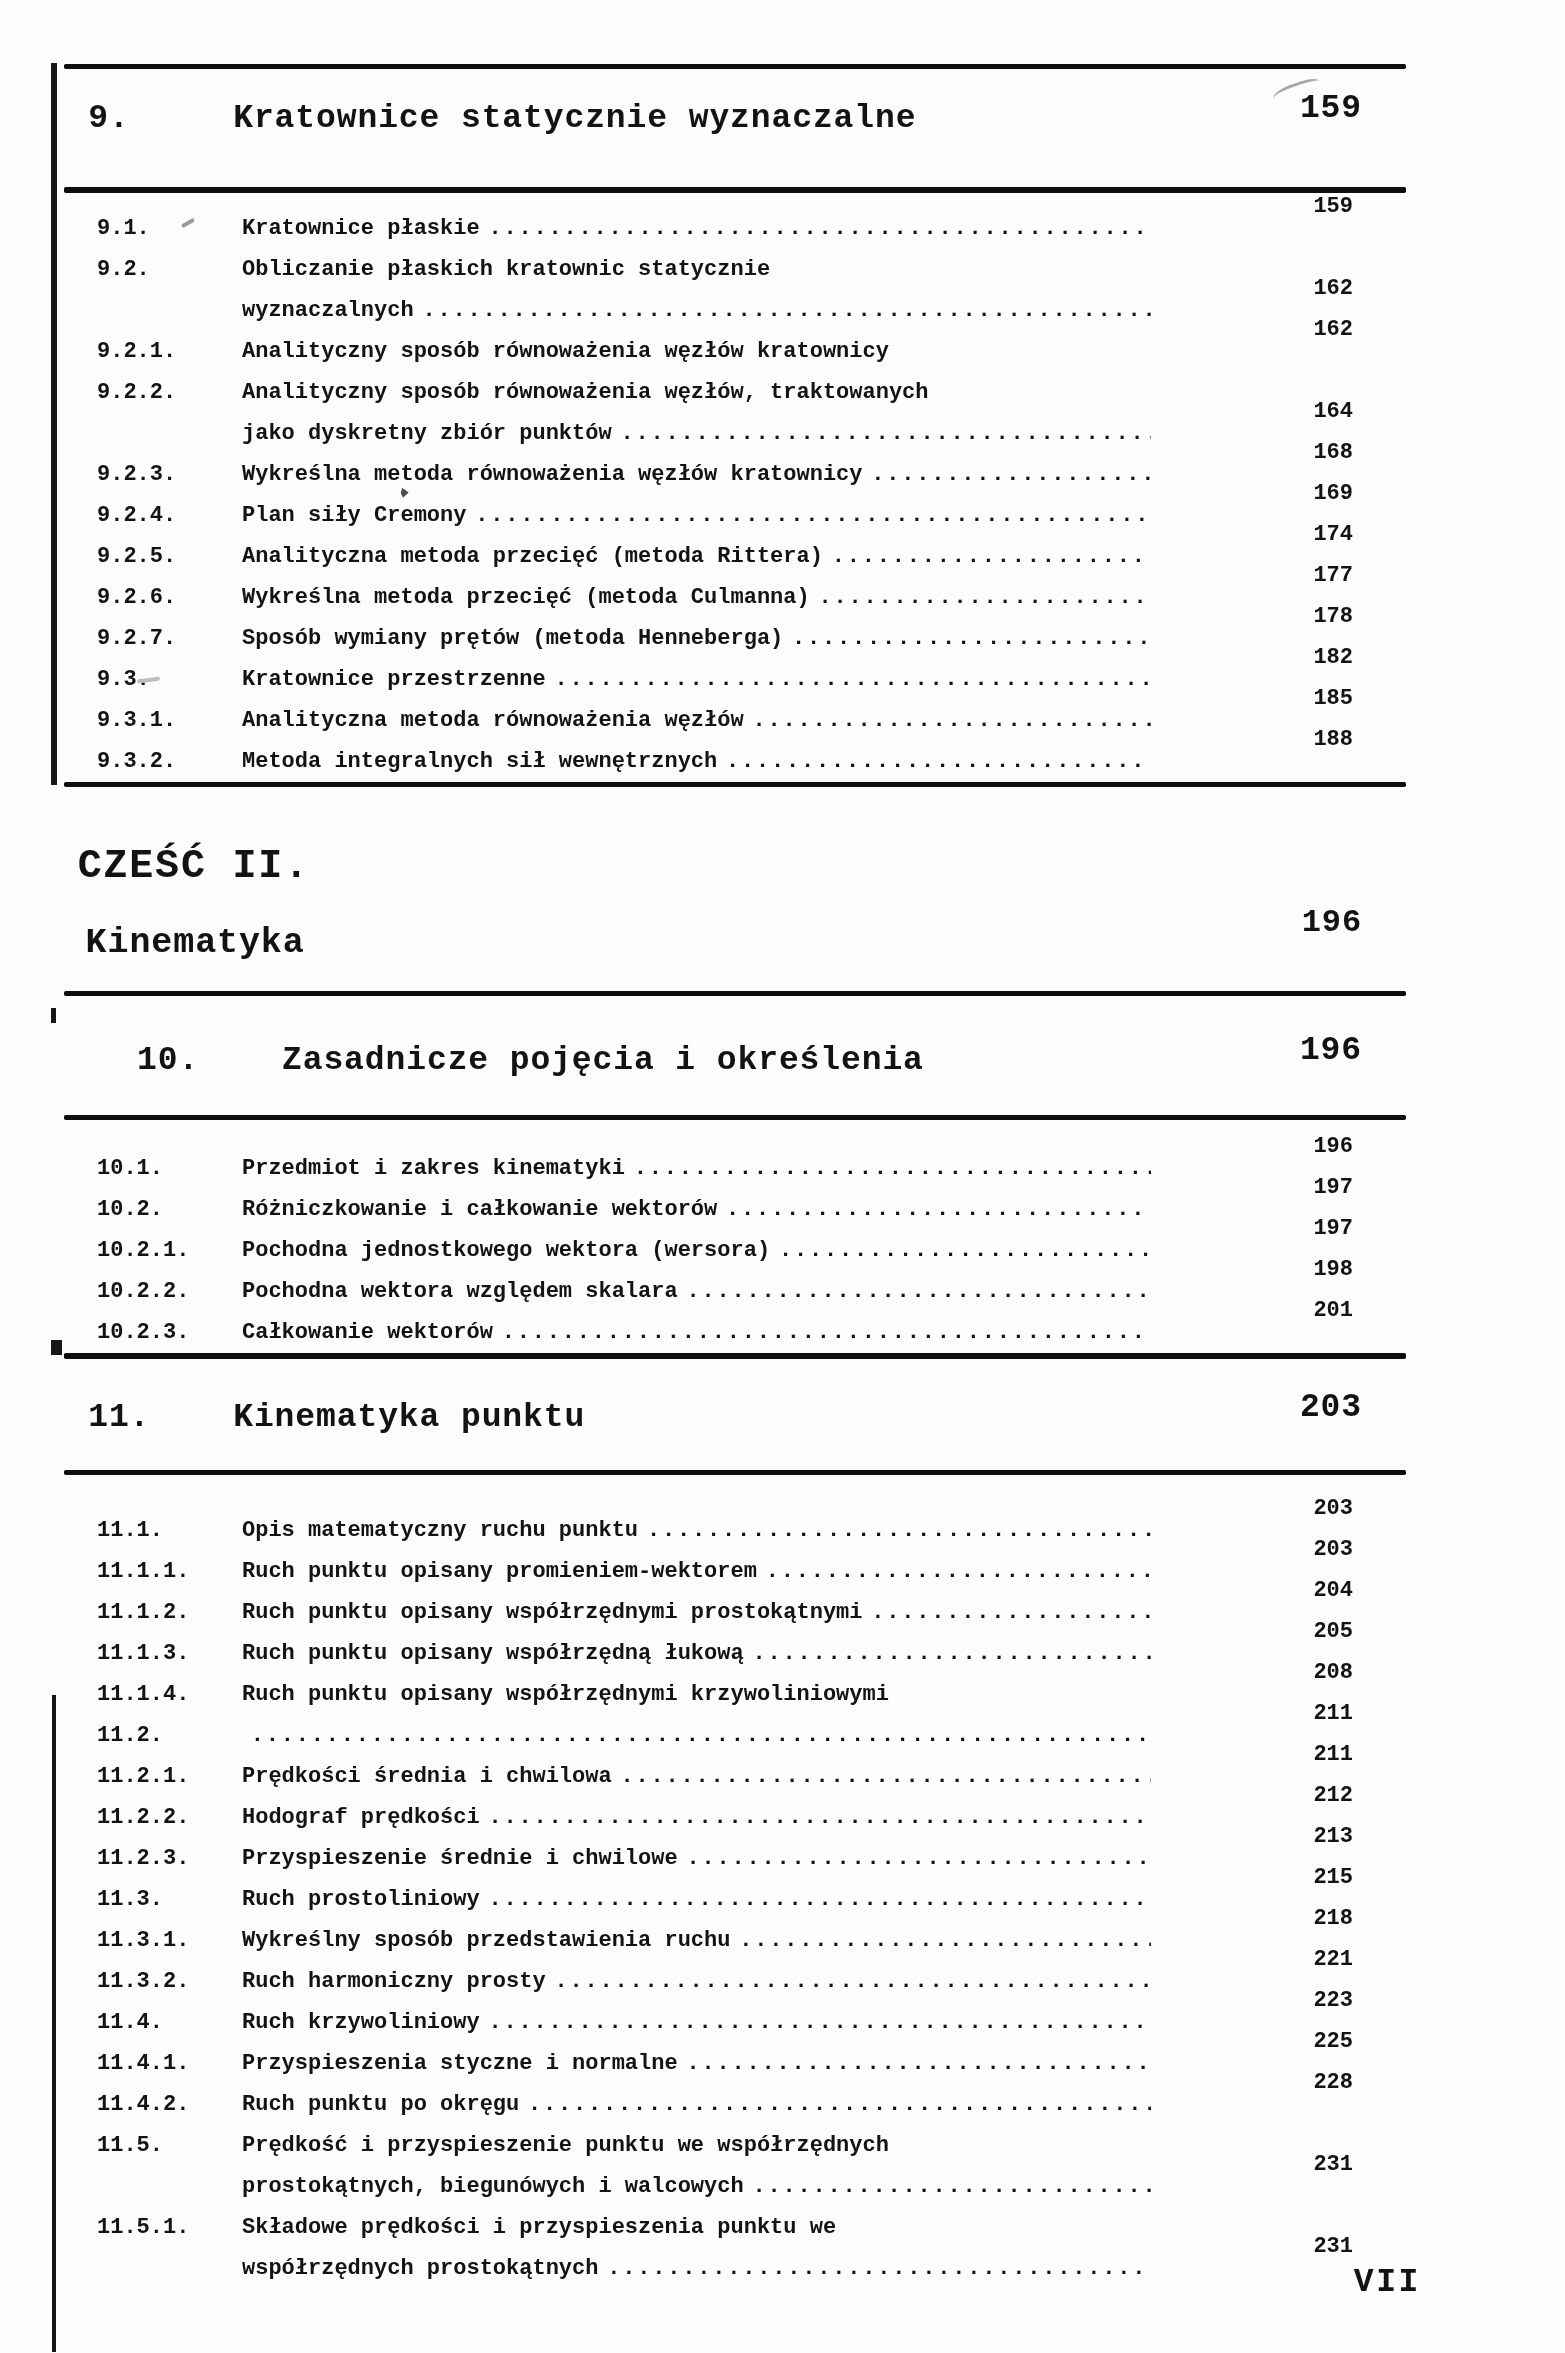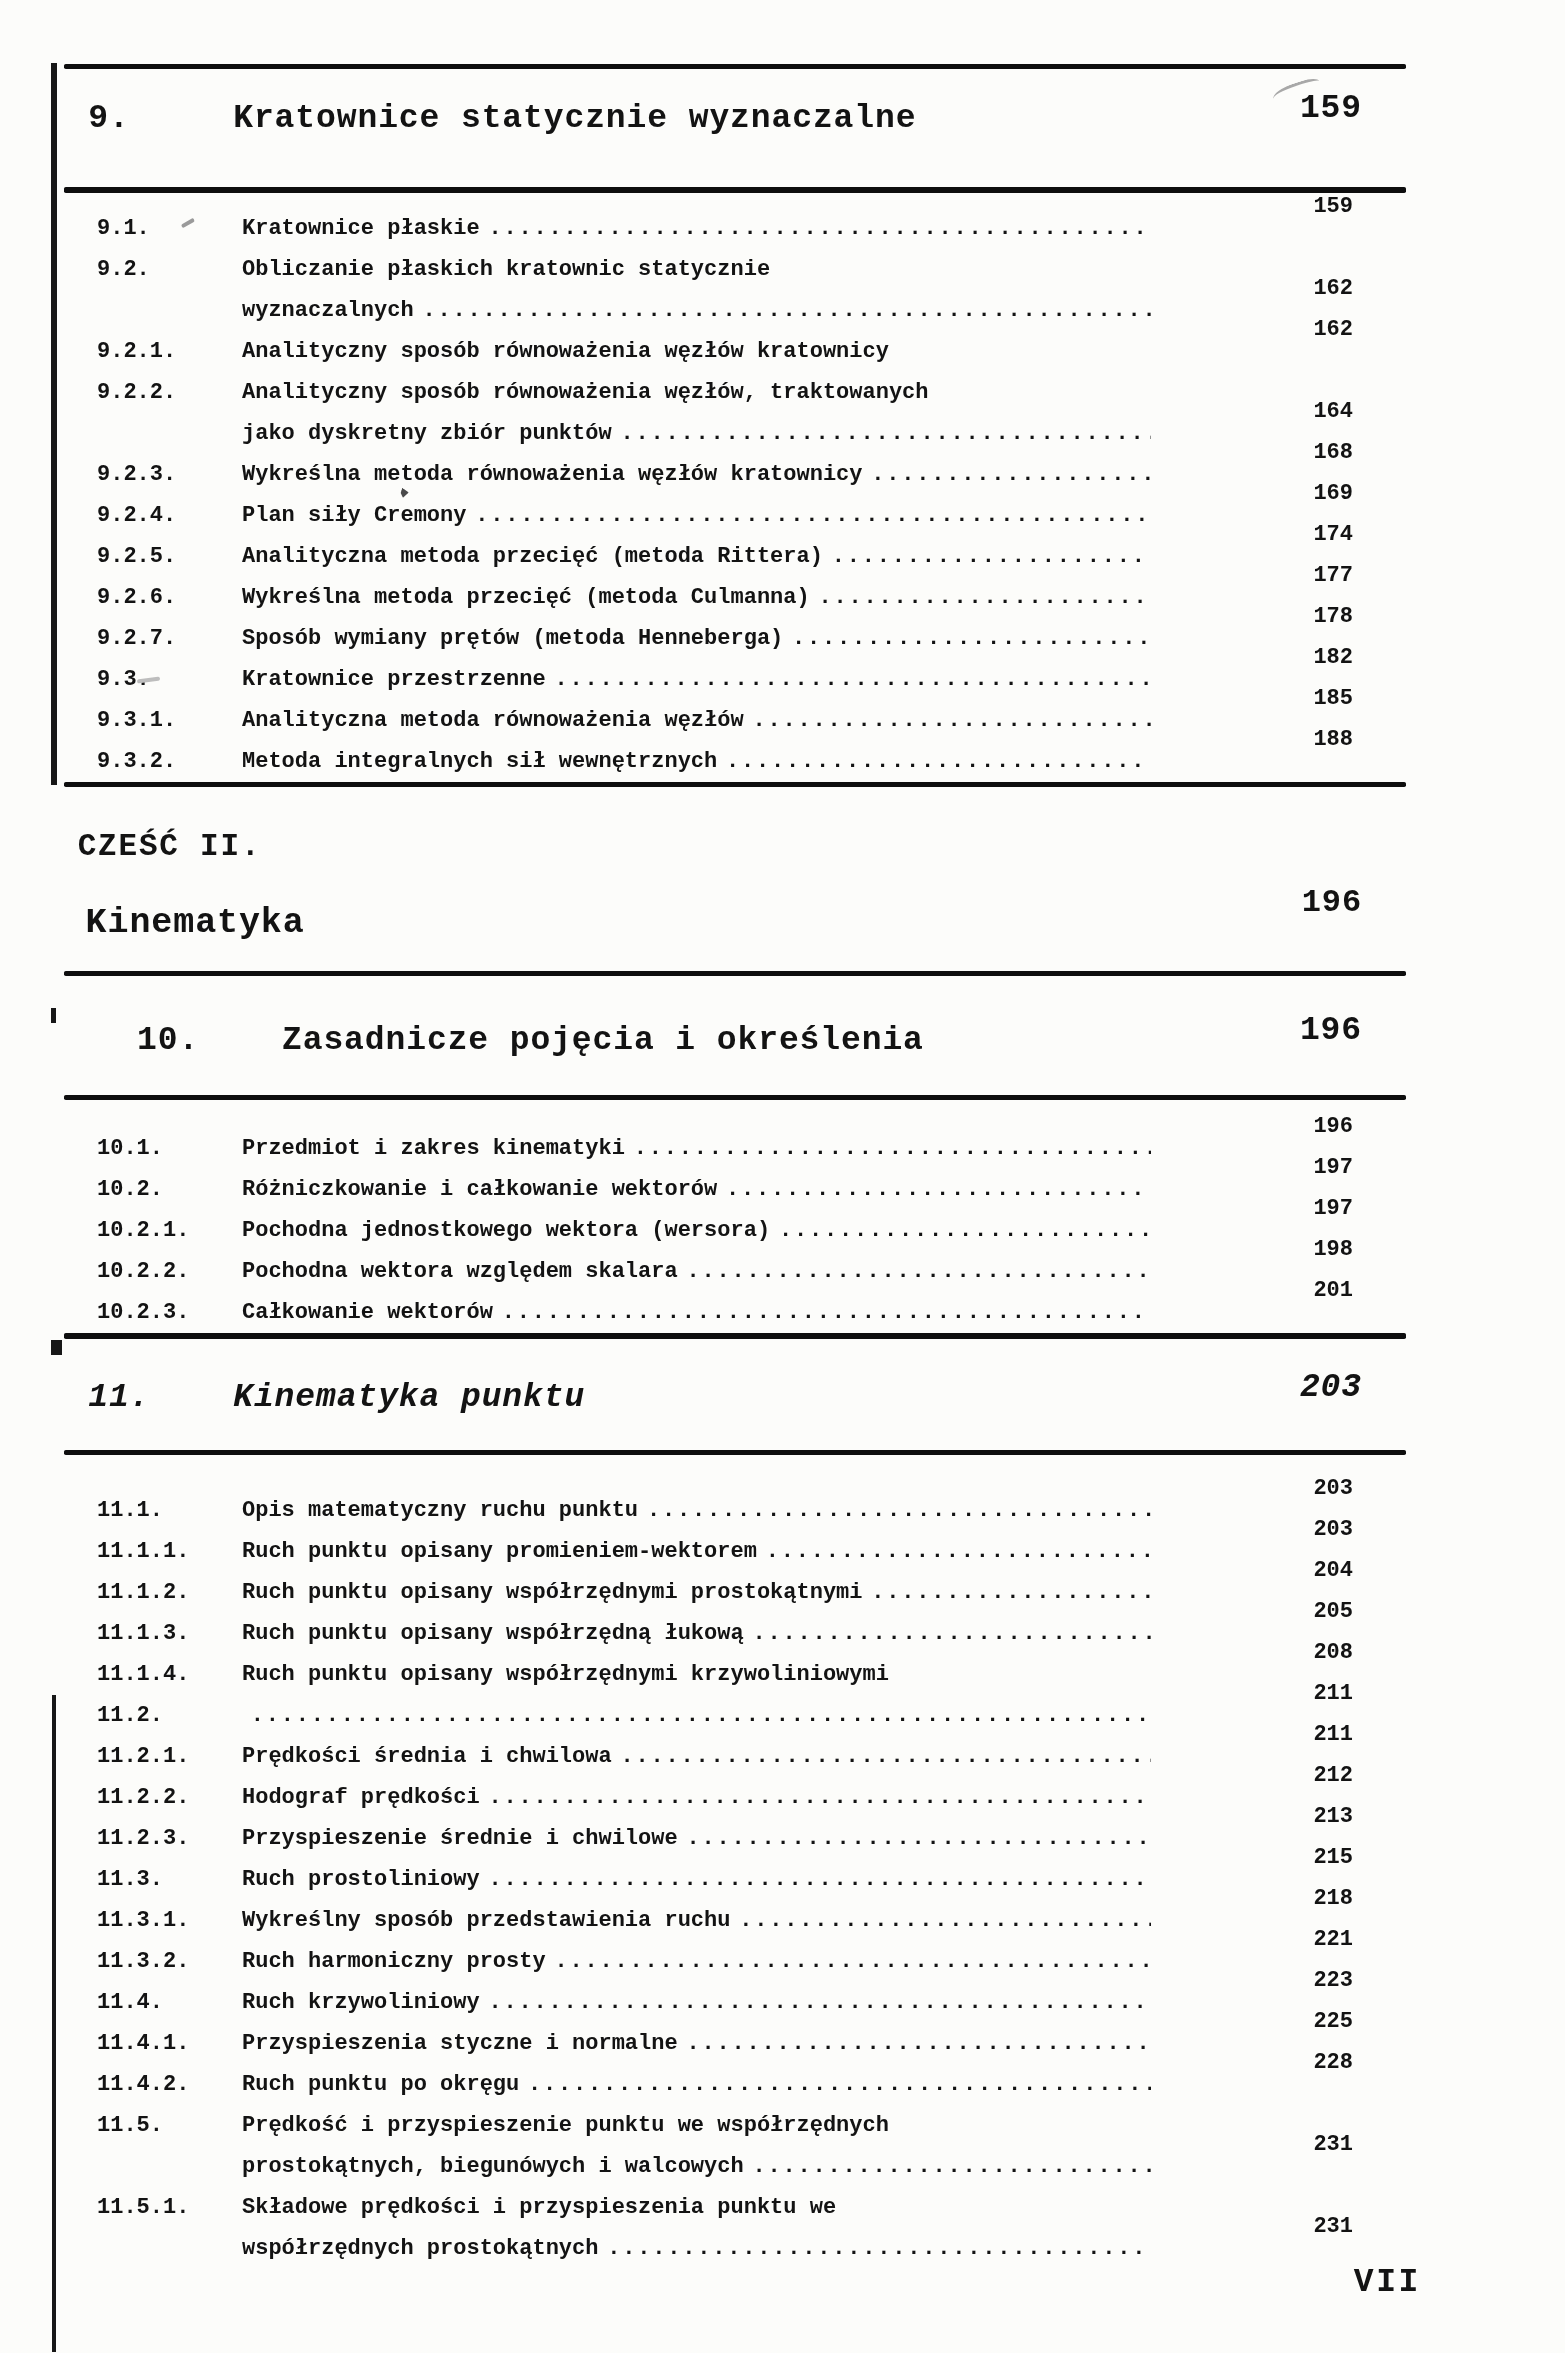--- a/index.html
+++ b/index.html
@@ -65,8 +65,8 @@
 
   
   .part-label {
-    margin-top:42px; margin-left:-19.3px;
-    font-size:31px; line-height:35px; letter-spacing:1.8px;
+    margin-top:62px; margin-left:-19.3px;
+    font-size:40px; line-height:35px; letter-spacing:1.8px;
   }
   .part-title-row {
     display:flex; align-items:flex-end;

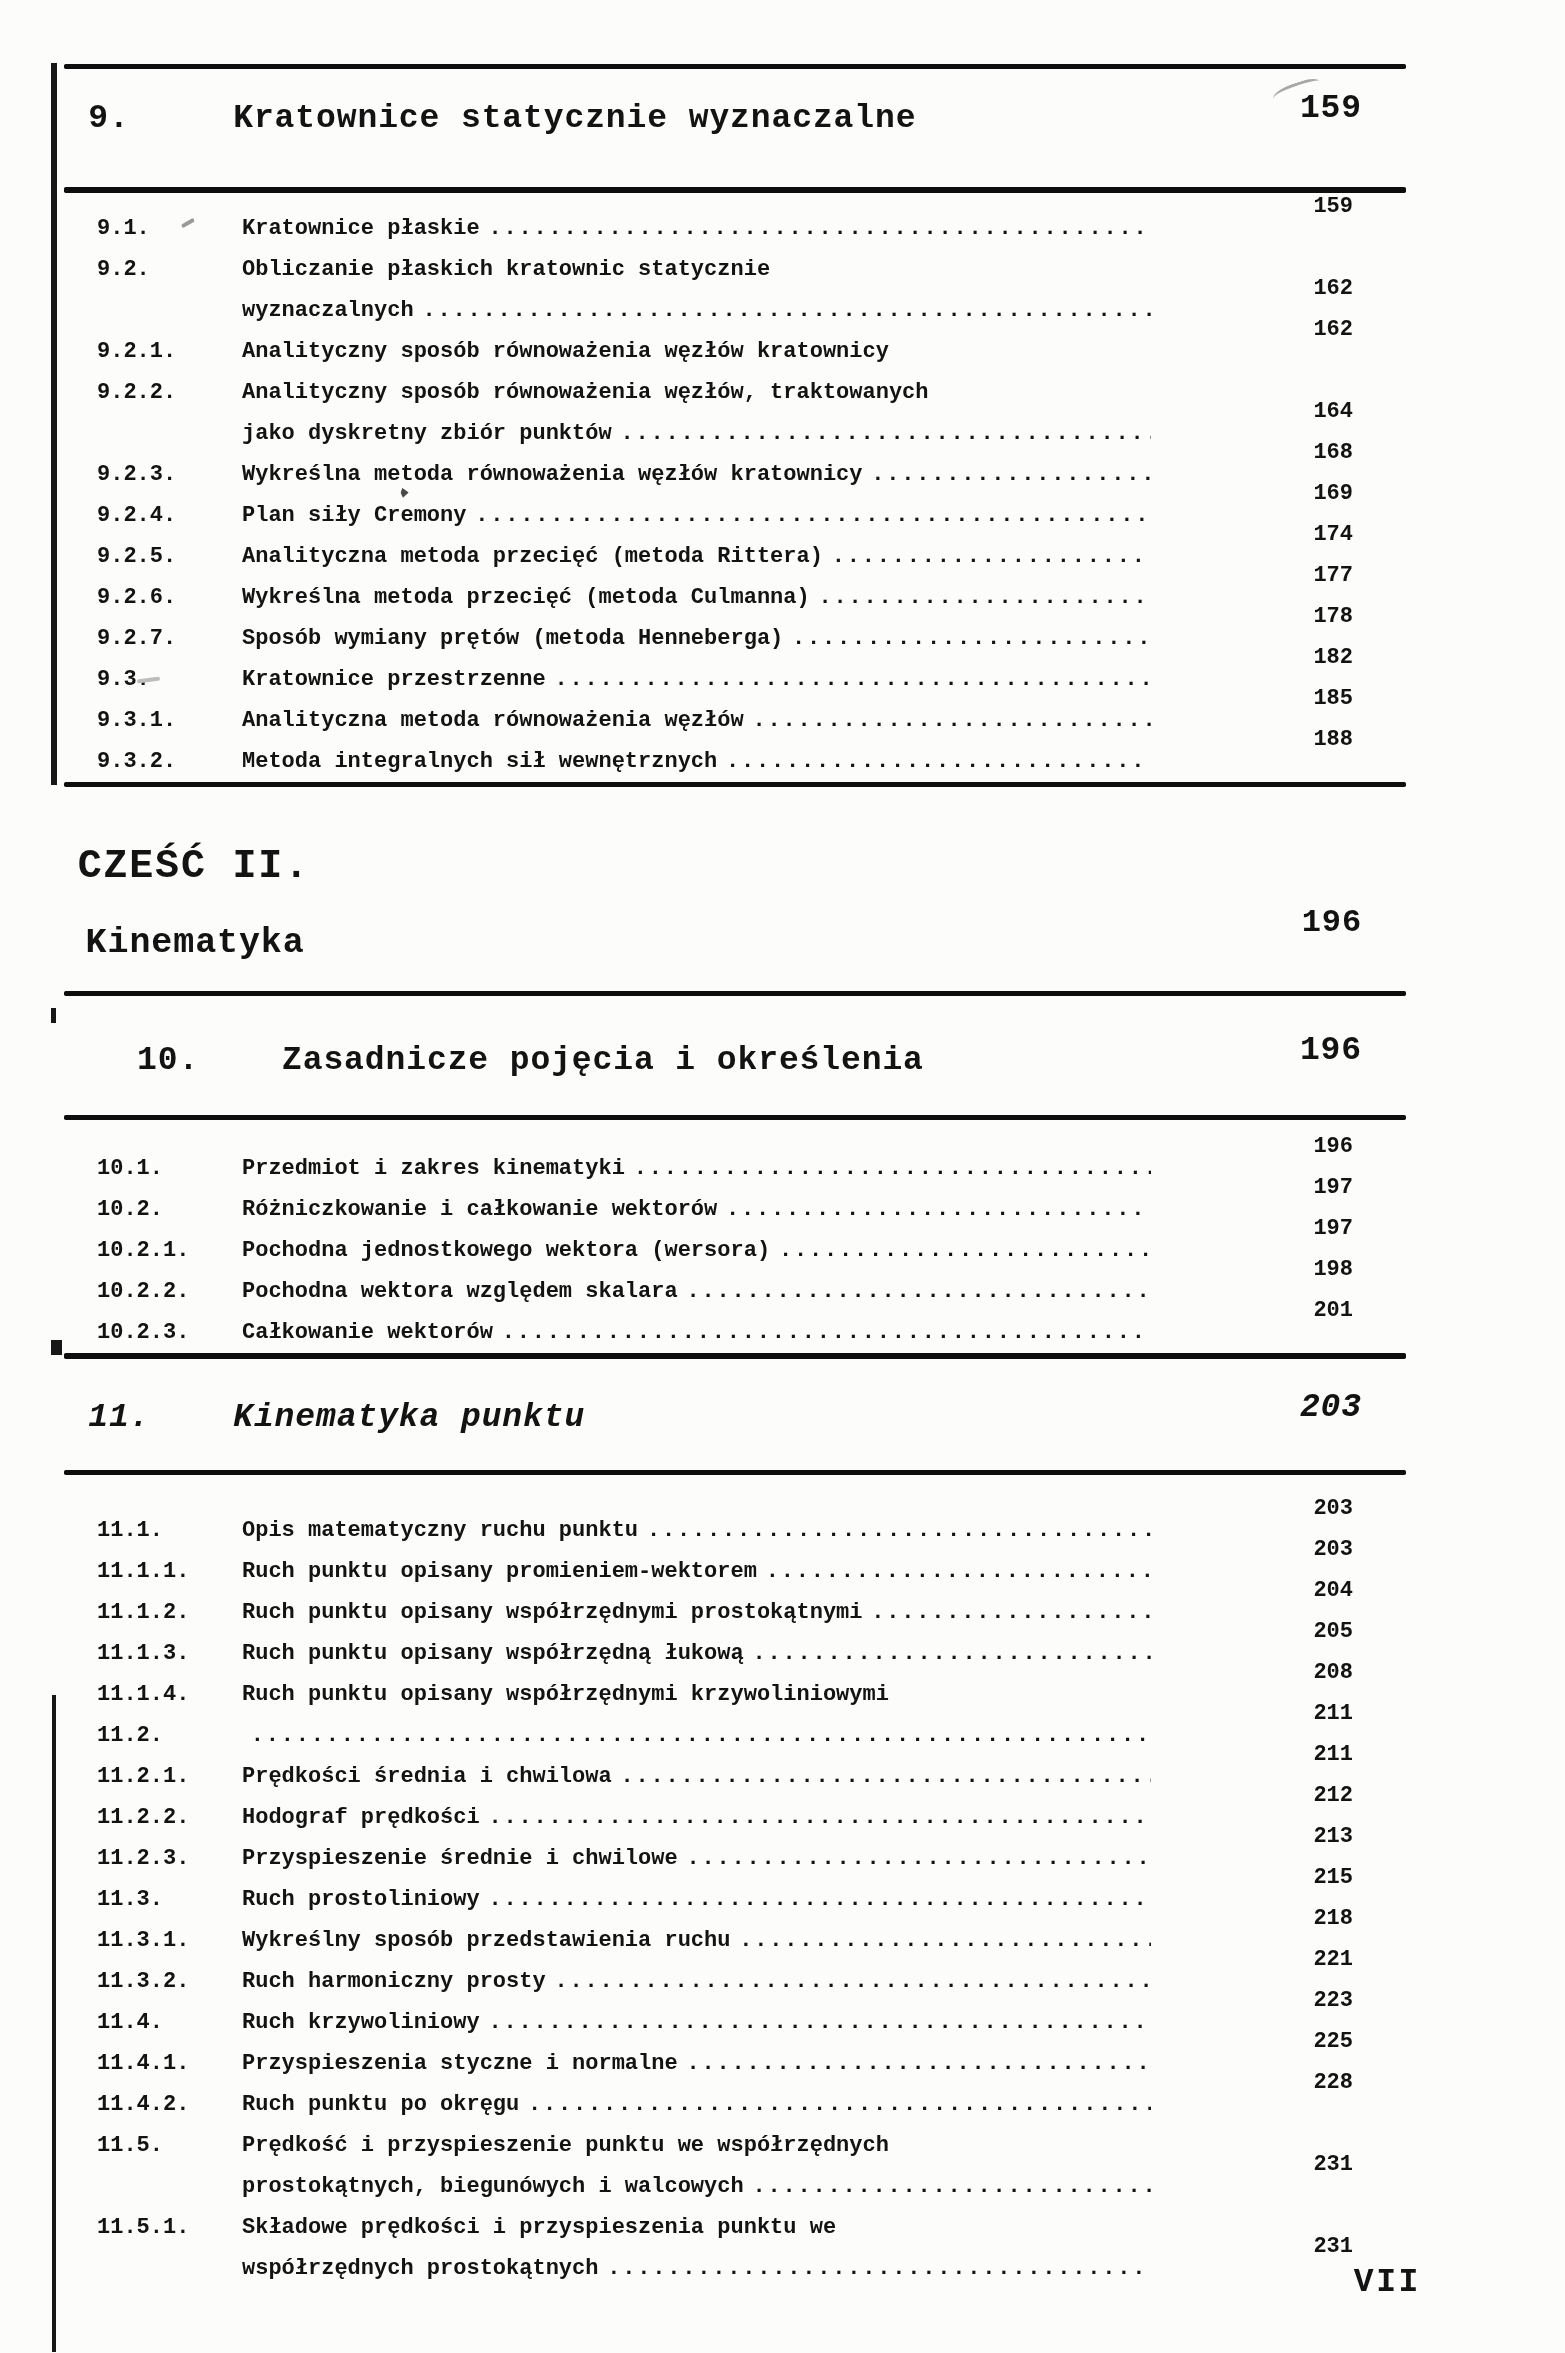--- a/index.html
+++ b/index.html
@@ -38,7 +38,7 @@
   }
   .chapter-head.h9  { margin-top:32px; }
   .chapter-head.h10 { margin-top:47px;margin-left:40px; }
-  .chapter-head.h11 { margin-top:41px;font-style:italic; }
+  .chapter-head.h11 { margin-top:41px; }
   .chapter-head .pgcell { text-align:right; padding-right:44px; }
   .chapter-head .pgcell .pg { display:inline-block; transform:translateY(-10.5px); }
 

